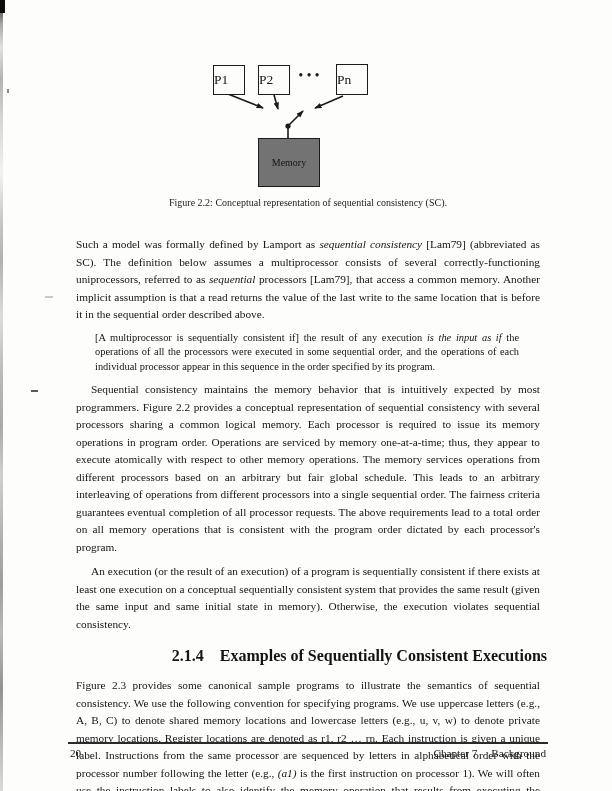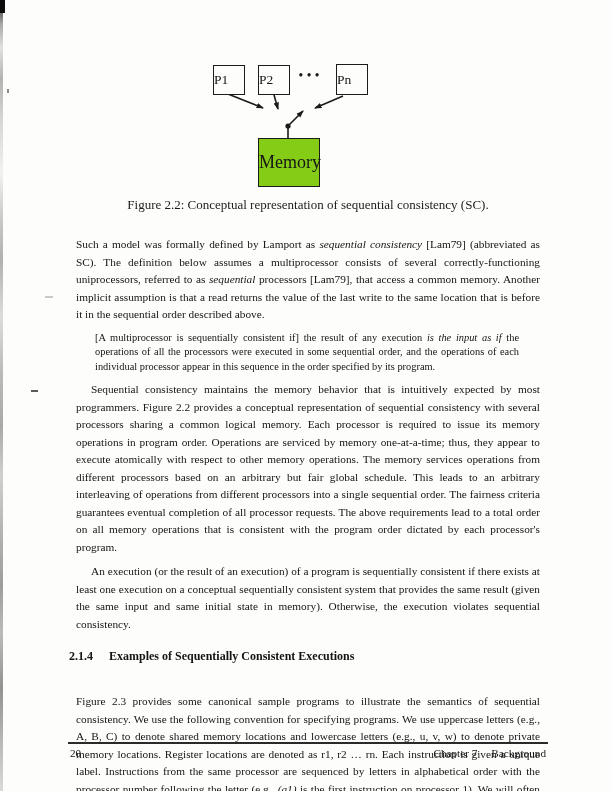--- a/index.html
+++ b/index.html
@@ -43,9 +43,9 @@
   }
   .memory-box {
     position:absolute; left:258px; top:138px; width:60px; height:47px;
-    border:1.7px solid #1b1b1b; background:#84cc16;
-    display:flex; align-items:center; 
-    font-size:18px;
+    border:1.7px solid #1b1b1b; background:#737373;
+    display:flex; align-items:center; justify-content:center;
+    font-size:10px;
   }
   .fig-arrows { position:absolute; left:190px; top:55px; width:200px; height:145px; }
   .fig-caption {

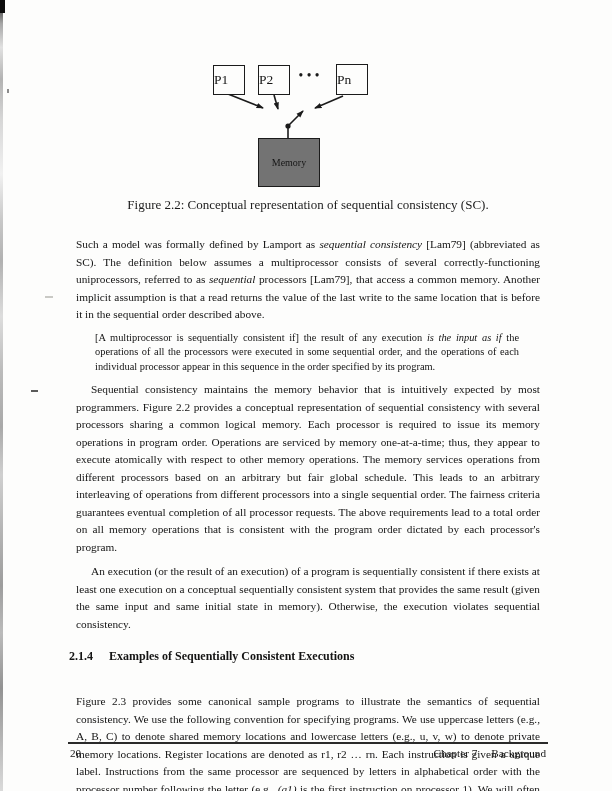--- a/index.html
+++ b/index.html
@@ -50,7 +50,7 @@
   .fig-arrows { position:absolute; left:190px; top:55px; width:200px; height:145px; }
   .fig-caption {
     position:absolute; left:69px; top:197px; width:478px;
-    text-align:center; font-size:13px; color:#1c1c1c;
+    text-align:center; font-size:10px; color:#1c1c1c;
   }
 
   

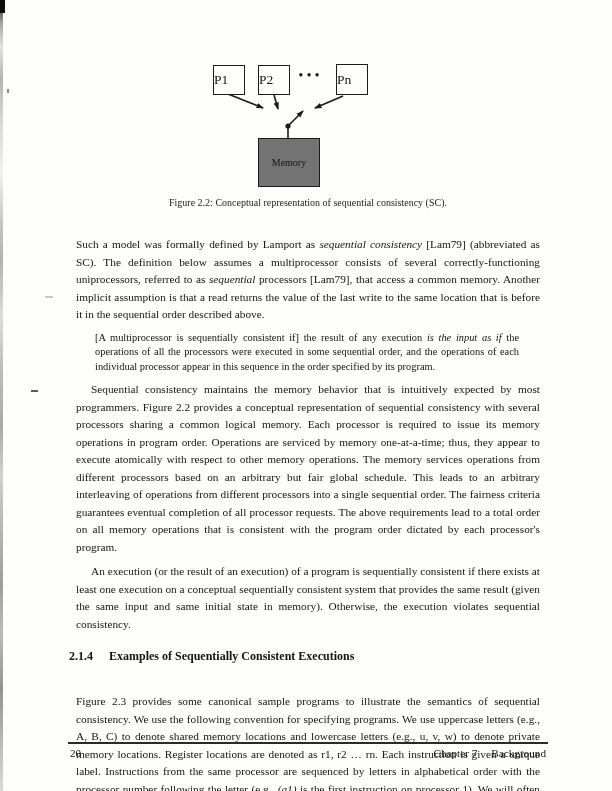--- a/index.html
+++ b/index.html
@@ -66,8 +66,8 @@
   .defblock .deftitle { font-weight:bold; margin:0 0 1px 0; }
   .indent { text-indent:15px; }
   .sec-heading {
-    margin:15px 0 29px 0; font-size:12px; font-weight:bold; line-height:16px;
-    text-align:left;
+    margin:15px 0 13px 0; font-size:16px; font-weight:bold; line-height:16px;
+    text-align:right;
   }
   .sec-heading .sec-num { margin-right:16px; }
 

